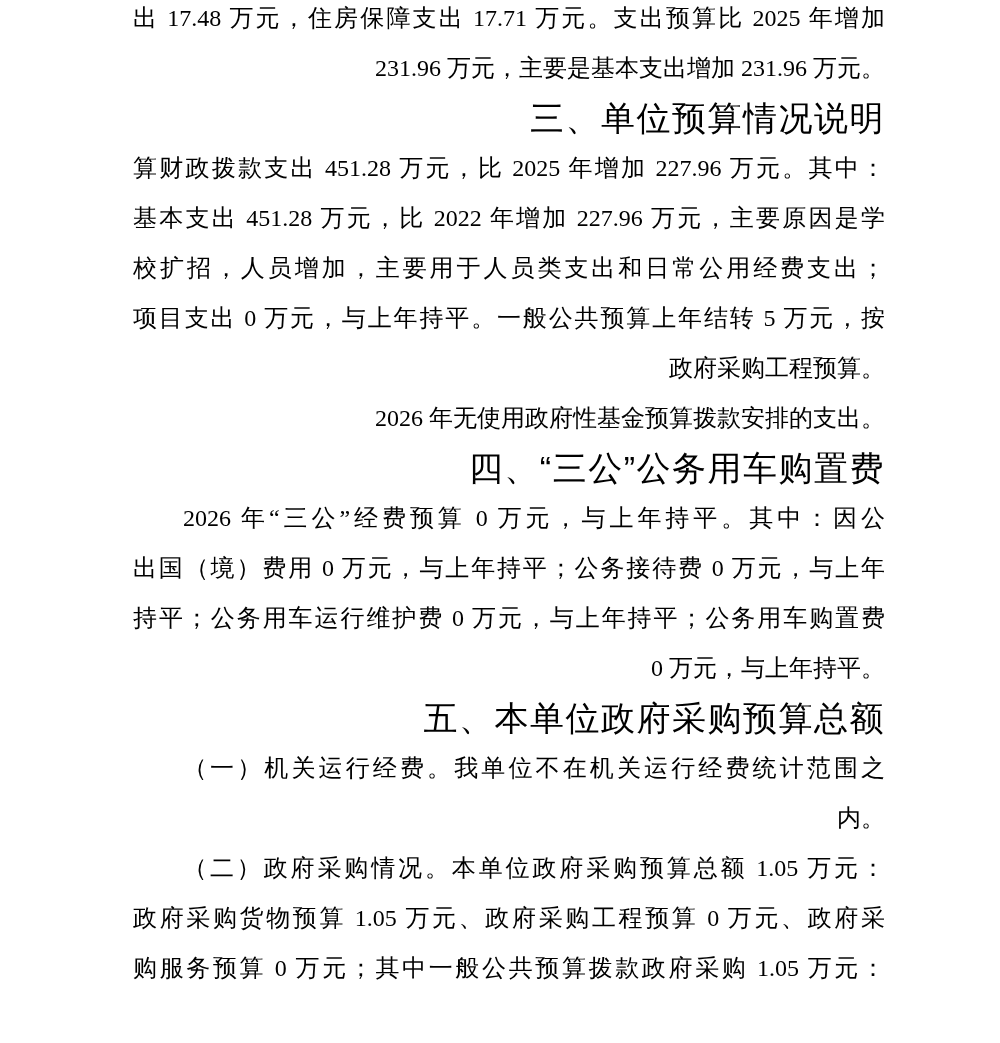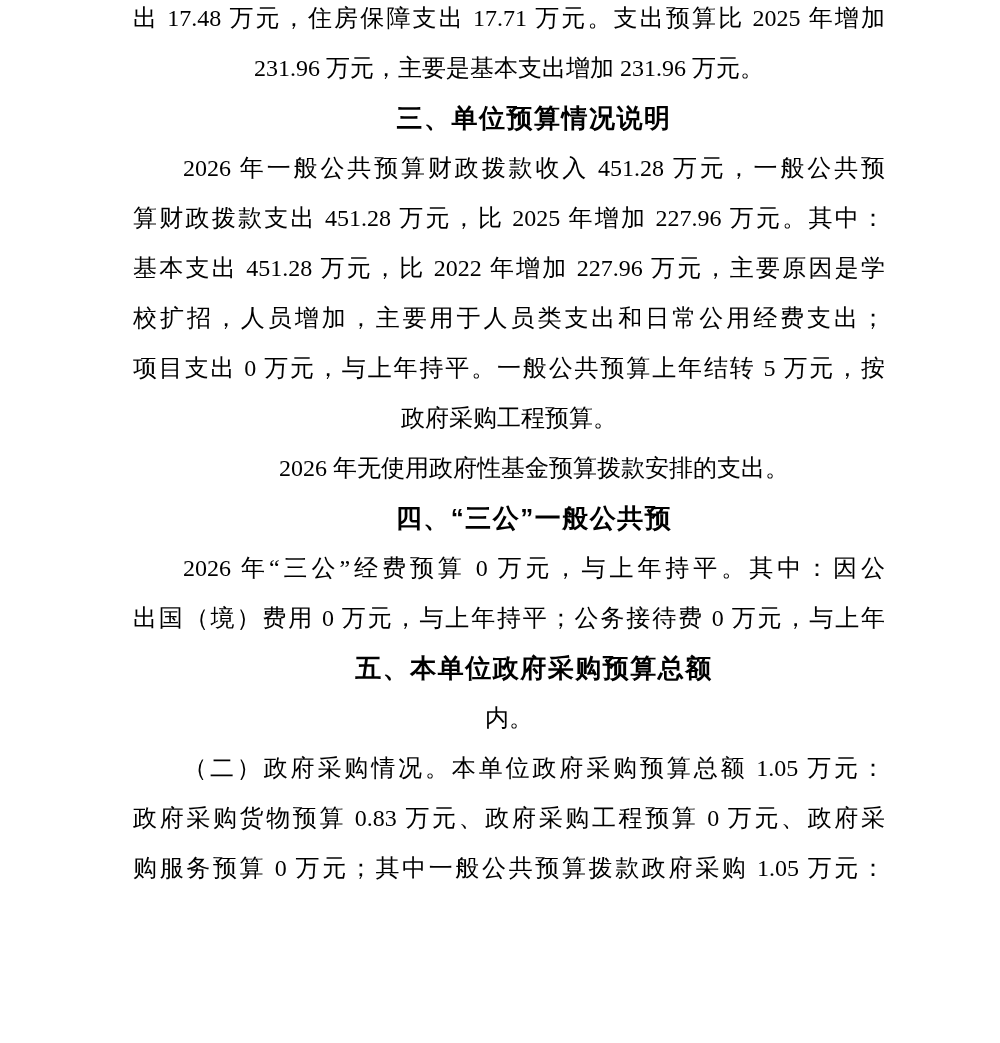--- a/index.html
+++ b/index.html
@@ -24,7 +24,7 @@
     height: 50px;
     line-height: 50px;
     font-size: 24px;
-    text-align: center;
+    text-align: right;
     white-space: pre;
   }
   

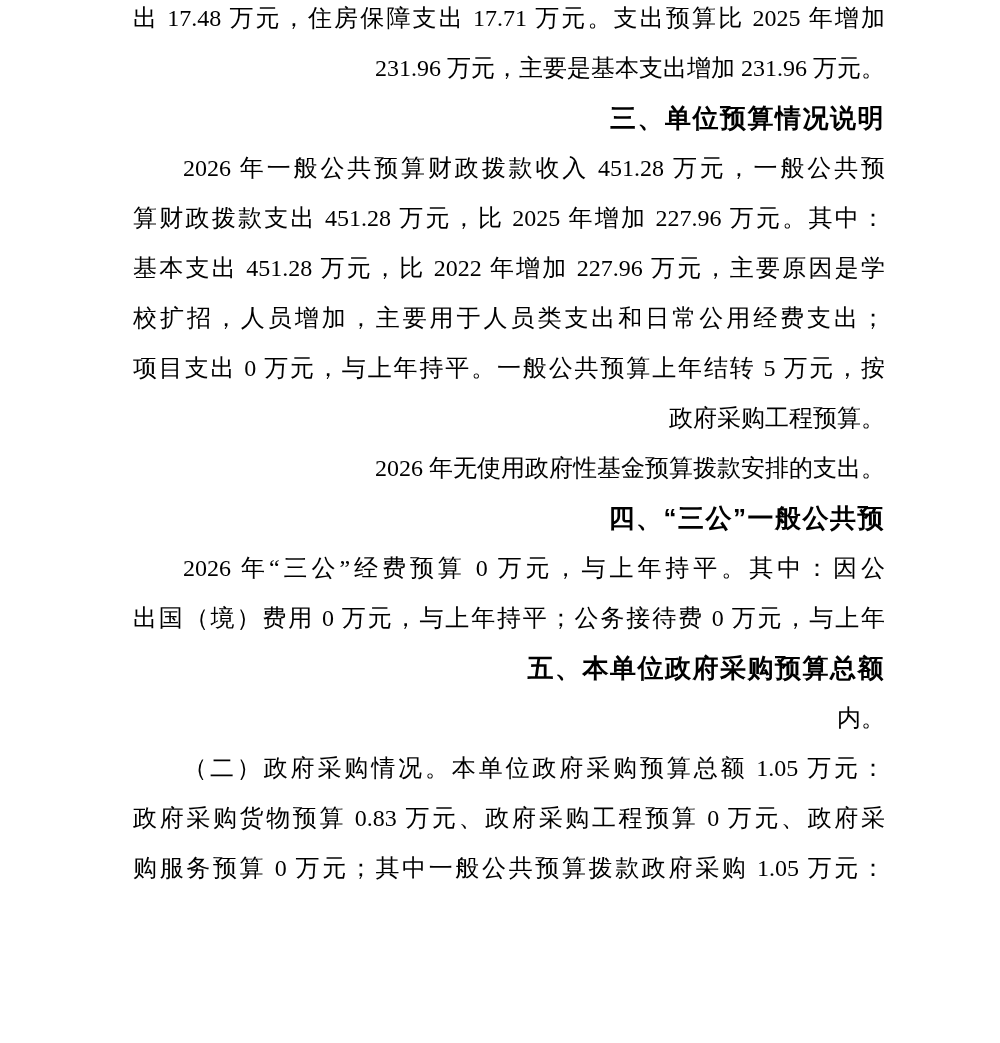--- a/index.html
+++ b/index.html
@@ -44,8 +44,8 @@
   
   .ln.hd {
     font-family: "Liberation Sans", "DejaVu Sans", sans-serif;
-    font-weight: 700;
-    font-size: 26px;
+    font-weight: 400;
+    font-size: 34px;
     letter-spacing: 1.5px;
   }
 </style>

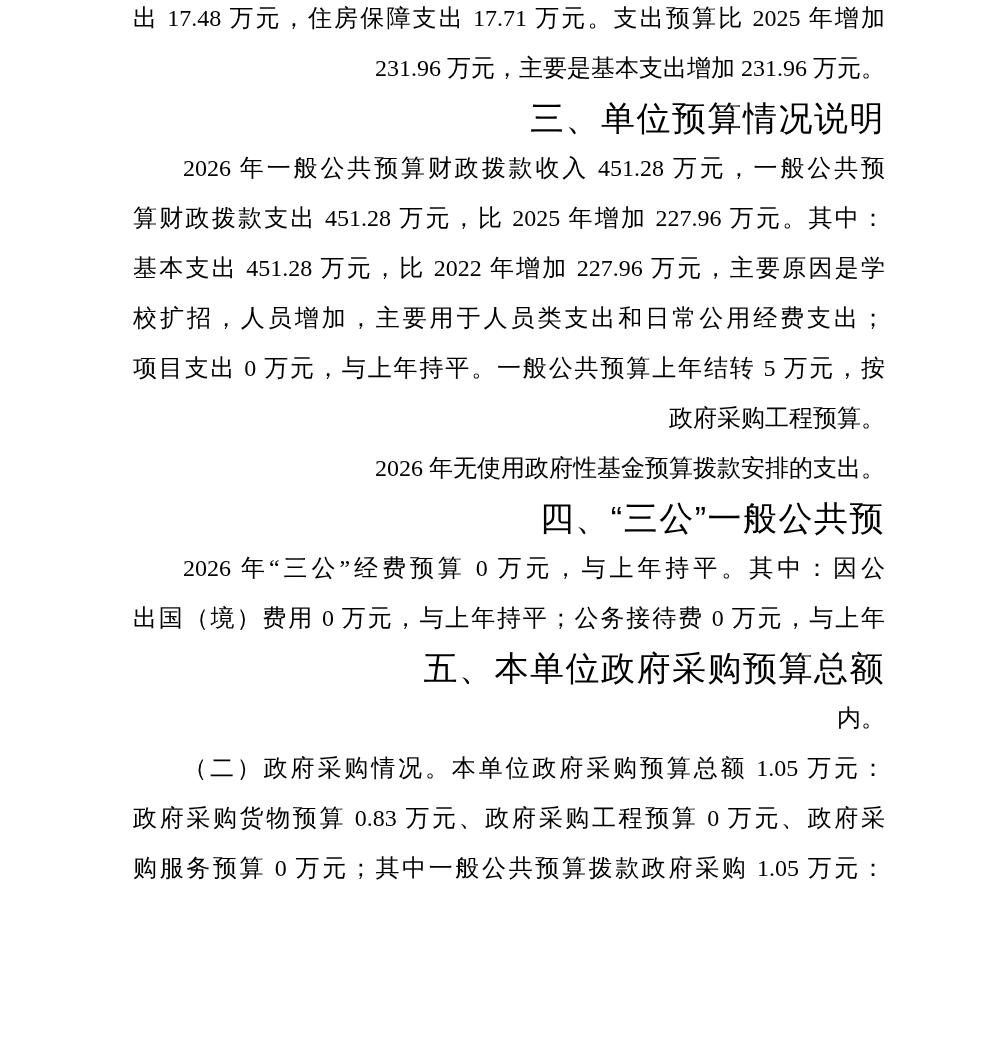--- a/index.html
+++ b/index.html
@@ -56,7 +56,6 @@
   <div class="ln j">出 17.48 万元，住房保障支出 17.71 万元。支出预算比 2025 年增加</div>
   <div class="ln">231.96 万元，主要是基本支出增加 231.96 万元。</div>
   <div class="ln hd ind">三、单位预算情况说明</div>
-  <div class="ln j ind">2026 年一般公共预算财政拨款收入 451.28 万元，一般公共预</div>
   <div class="ln j">算财政拨款支出 451.28 万元，比 2025 年增加 227.96 万元。其中：</div>
   <div class="ln j">基本支出 451.28 万元，比 2022 年增加 227.96 万元，主要原因是学</div>
   <div class="ln j">校扩招，人员增加，主要用于人员类支出和日常公用经费支出；</div>

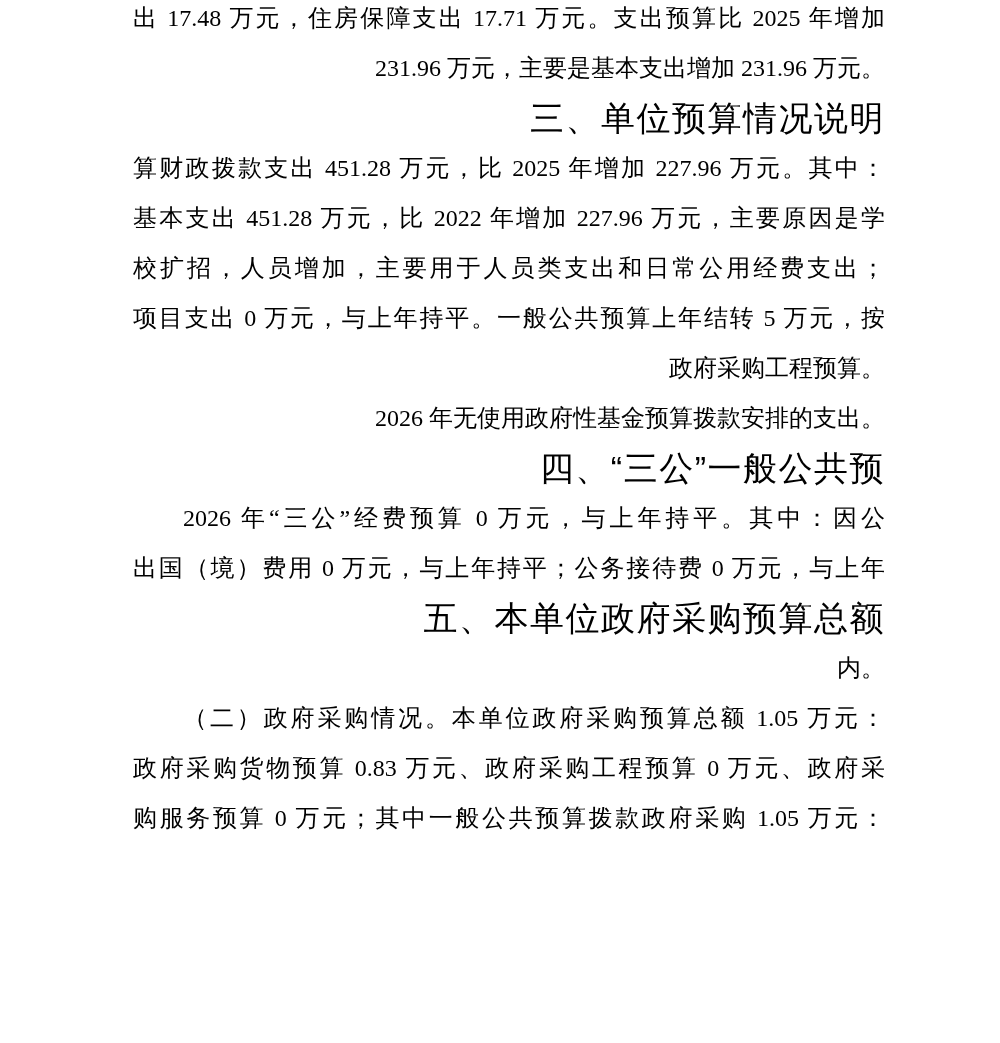--- a/index.html
+++ b/index.html
@@ -62,7 +62,7 @@
   <div class="ln j">项目支出 0 万元，与上年持平。一般公共预算上年结转 5 万元，按</div>
   <div class="ln">政府采购工程预算。</div>
   <div class="ln ind">2026 年无使用政府性基金预算拨款安排的支出。</div>
-  <div class="ln hd ind">四、“三公”一般公共预</div>
+  <div class="ln hd ind">四、“三公”公务用车购置费</div>
   <div class="ln j ind">2026 年“三公”经费预算 0 万元，与上年持平。其中：因公</div>
   <div class="ln j">出国（境）费用 0 万元，与上年持平；公务接待费 0 万元，与上年</div>
   <div class="ln hd ind">五、本单位政府采购预算总额</div>

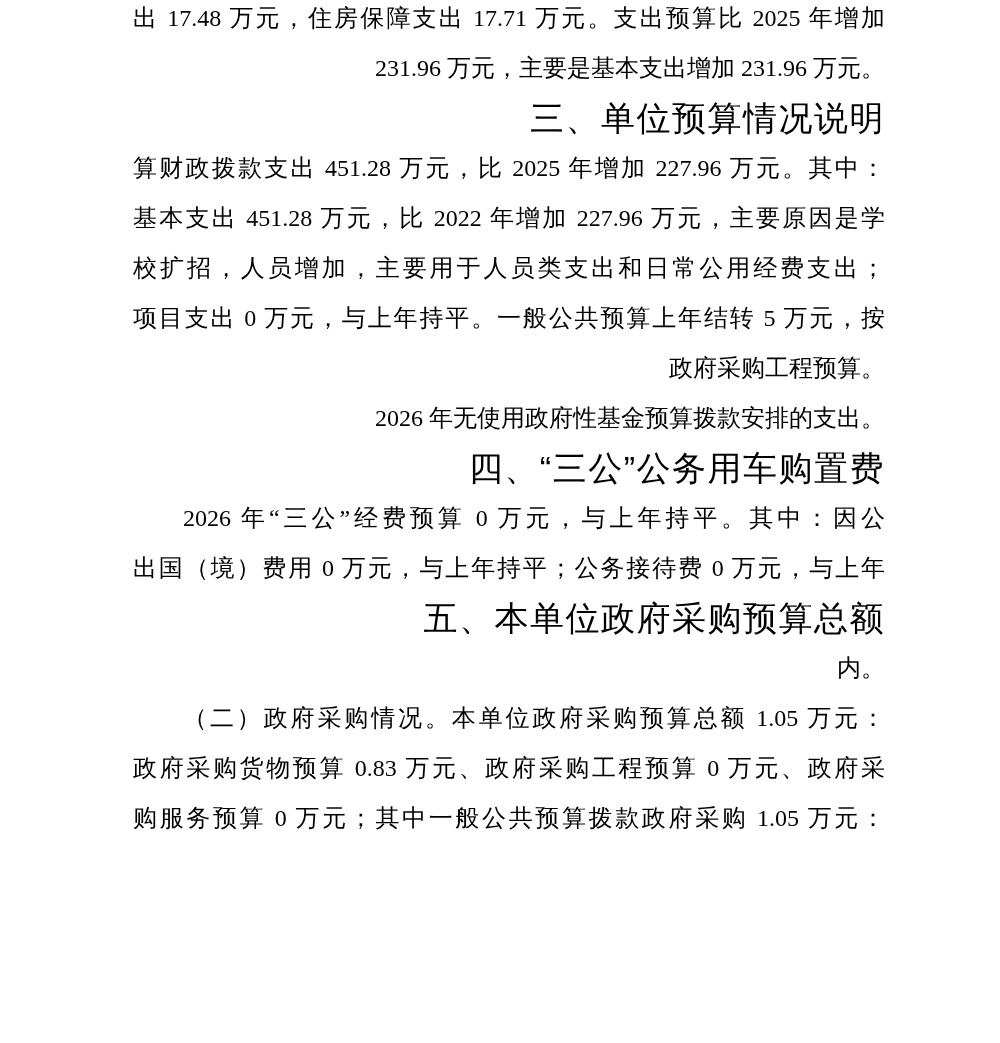--- a/index.html
+++ b/index.html
@@ -65,6 +65,7 @@
   <div class="ln hd ind">四、“三公”公务用车购置费</div>
   <div class="ln j ind">2026 年“三公”经费预算 0 万元，与上年持平。其中：因公</div>
   <div class="ln j">出国（境）费用 0 万元，与上年持平；公务接待费 0 万元，与上年</div>
+  <div class="ln j">持平；公务用车运行维护费 0 万元，与上年持平；公务用车购置费</div>
   <div class="ln hd ind">五、本单位政府采购预算总额</div>
   <div class="ln">内。</div>
   <div class="ln j ind">（二）政府采购情况。本单位政府采购预算总额 1.05 万元：</div>

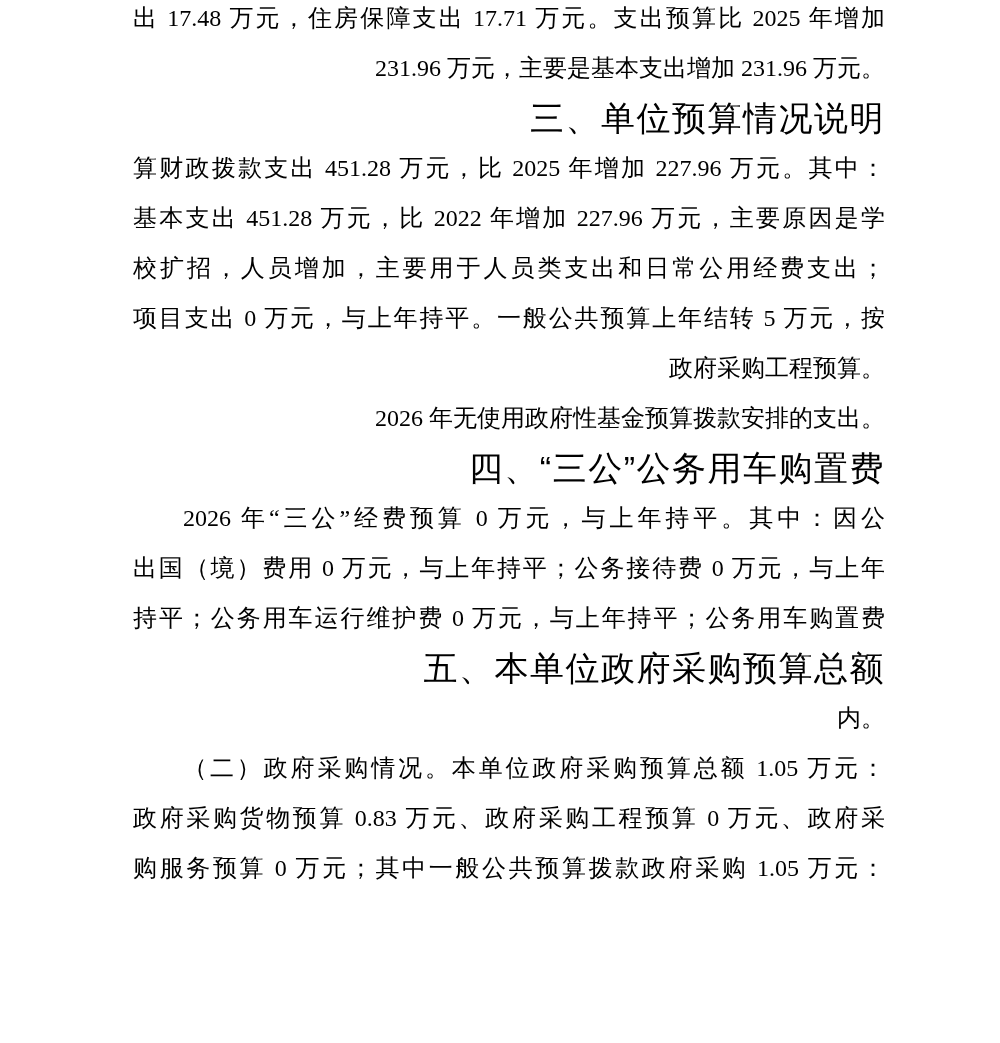--- a/index.html
+++ b/index.html
@@ -66,6 +66,7 @@
   <div class="ln j ind">2026 年“三公”经费预算 0 万元，与上年持平。其中：因公</div>
   <div class="ln j">出国（境）费用 0 万元，与上年持平；公务接待费 0 万元，与上年</div>
   <div class="ln j">持平；公务用车运行维护费 0 万元，与上年持平；公务用车购置费</div>
+  <div class="ln">0 万元，与上年持平。</div>
   <div class="ln hd ind">五、本单位政府采购预算总额</div>
   <div class="ln">内。</div>
   <div class="ln j ind">（二）政府采购情况。本单位政府采购预算总额 1.05 万元：</div>

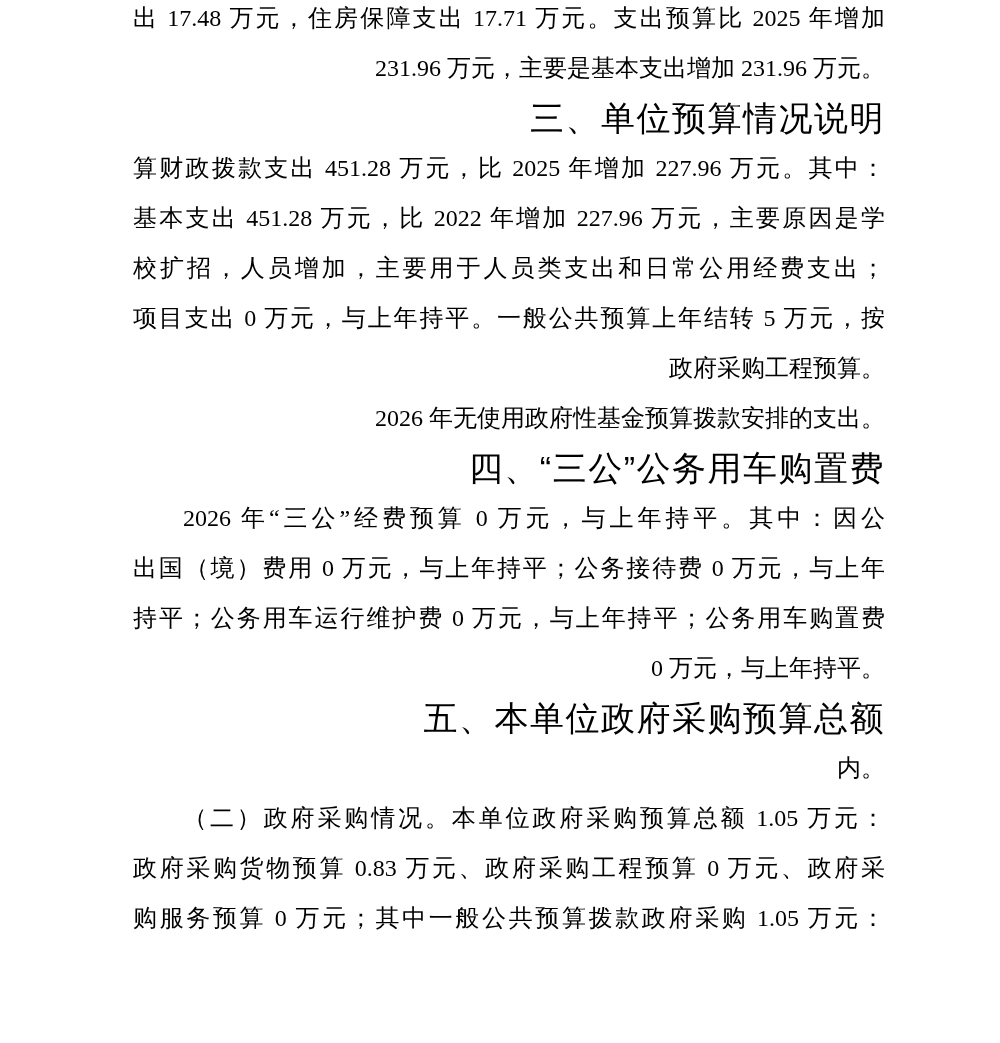--- a/index.html
+++ b/index.html
@@ -68,6 +68,7 @@
   <div class="ln j">持平；公务用车运行维护费 0 万元，与上年持平；公务用车购置费</div>
   <div class="ln">0 万元，与上年持平。</div>
   <div class="ln hd ind">五、本单位政府采购预算总额</div>
+  <div class="ln j ind">（一）机关运行经费。我单位不在机关运行经费统计范围之</div>
   <div class="ln">内。</div>
   <div class="ln j ind">（二）政府采购情况。本单位政府采购预算总额 1.05 万元：</div>
   <div class="ln j">政府采购货物预算 0.83 万元、政府采购工程预算 0 万元、政府采</div>

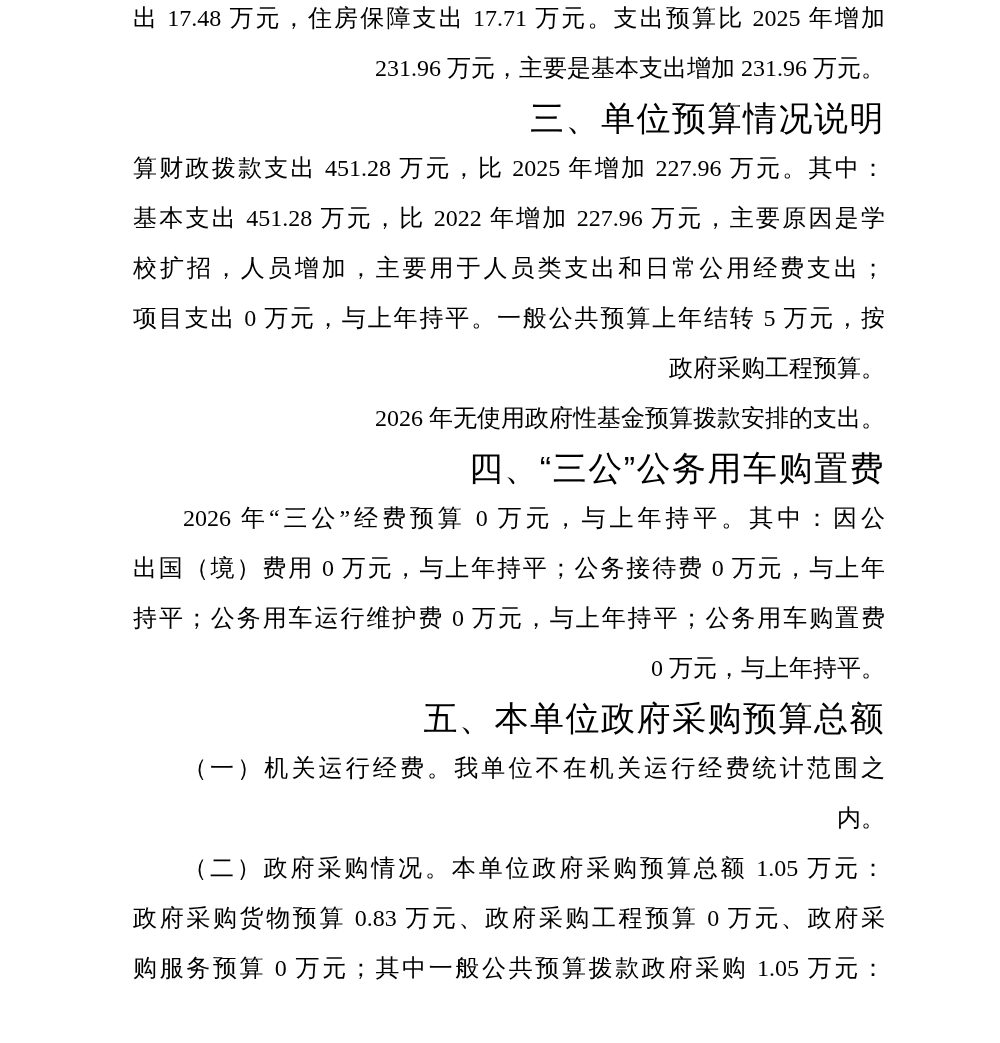--- a/index.html
+++ b/index.html
@@ -71,7 +71,7 @@
   <div class="ln j ind">（一）机关运行经费。我单位不在机关运行经费统计范围之</div>
   <div class="ln">内。</div>
   <div class="ln j ind">（二）政府采购情况。本单位政府采购预算总额 1.05 万元：</div>
-  <div class="ln j">政府采购货物预算 0.83 万元、政府采购工程预算 0 万元、政府采</div>
+  <div class="ln j">政府采购货物预算 1.05 万元、政府采购工程预算 0 万元、政府采</div>
   <div class="ln j">购服务预算 0 万元；其中一般公共预算拨款政府采购 1.05 万元：</div>
 </div>
 

